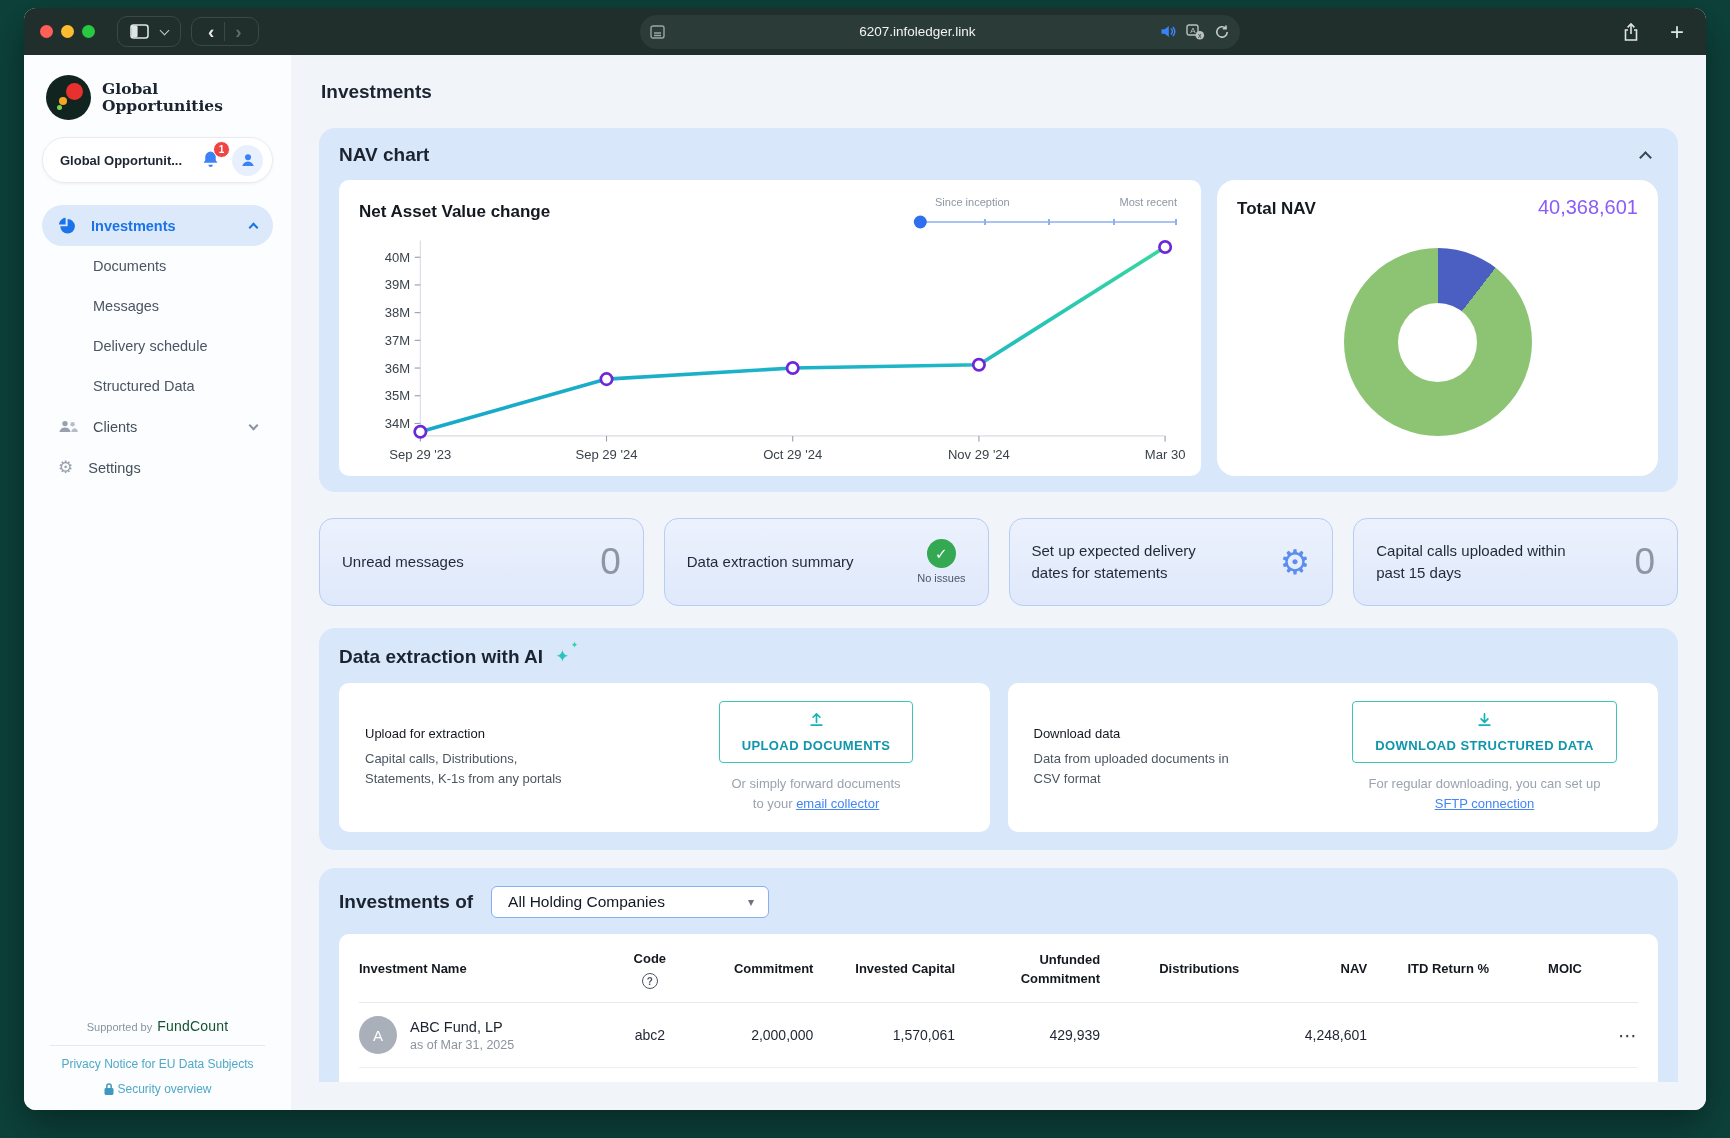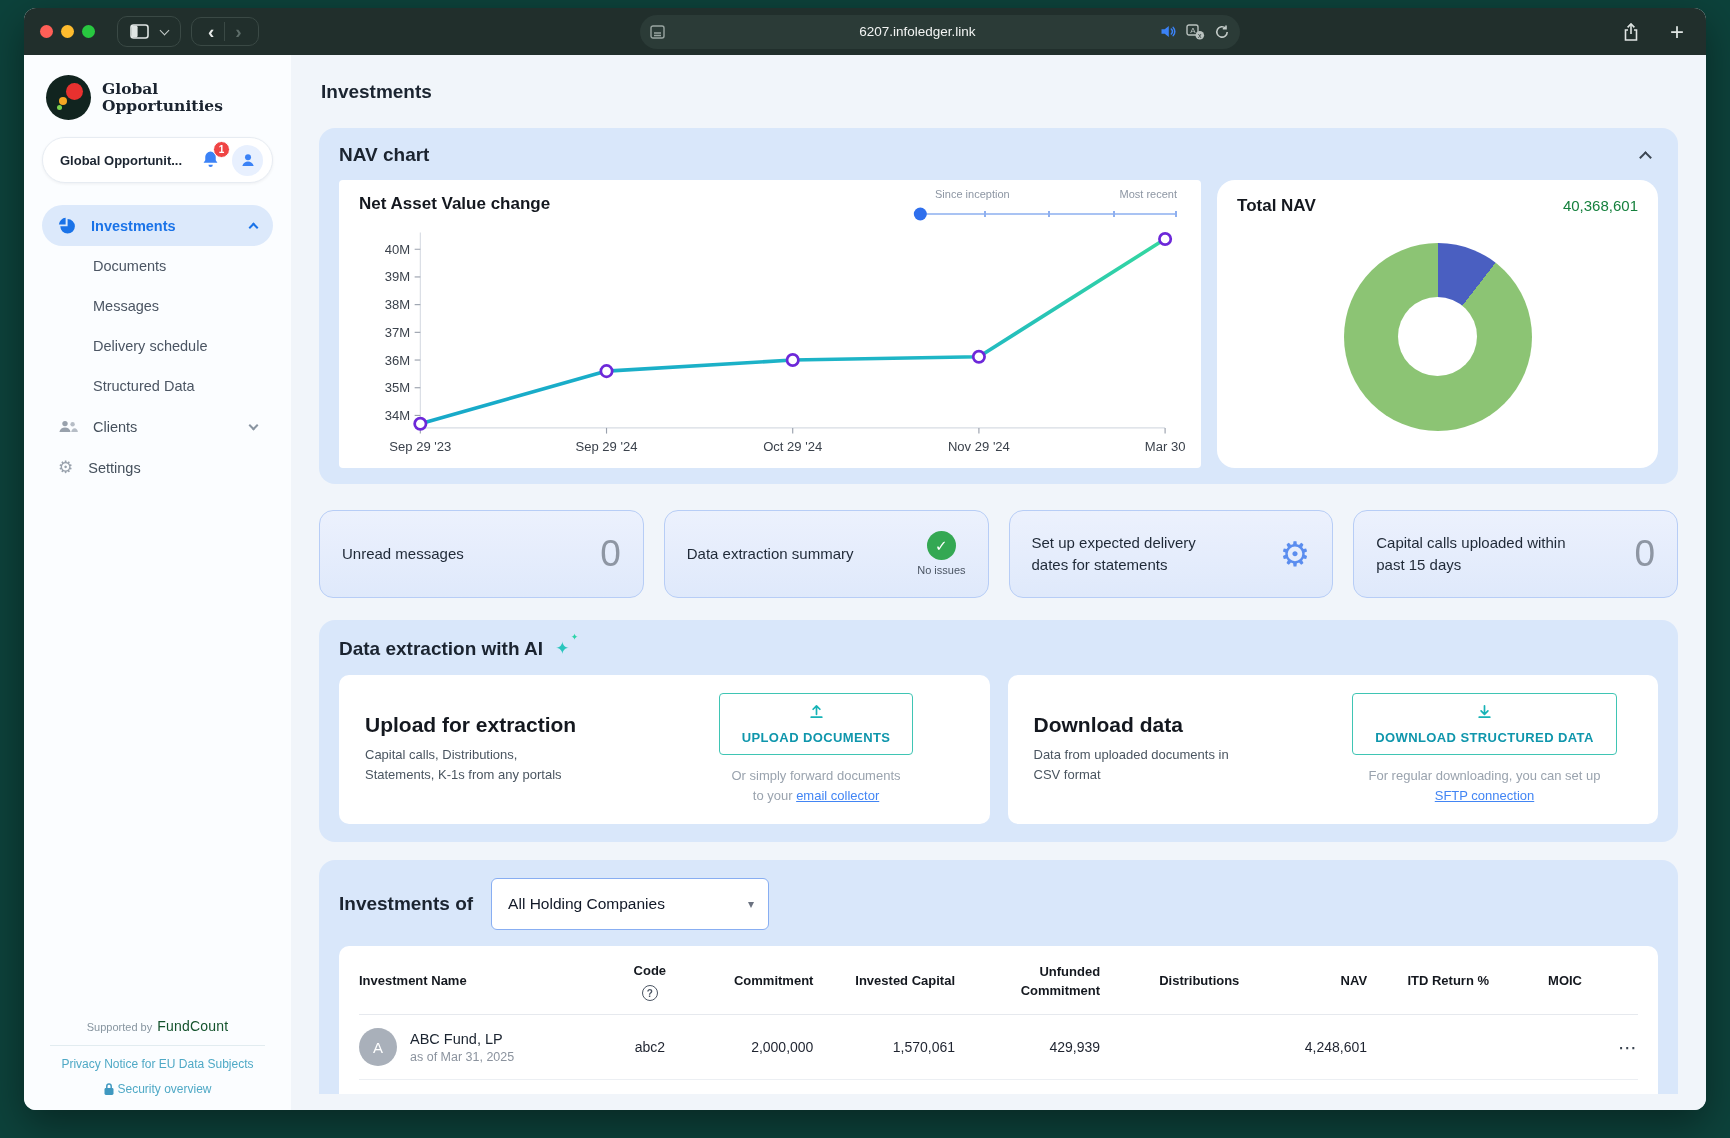--- a/index.html
+++ b/index.html
@@ -72,7 +72,7 @@
   .collapse-chev { width:9px; height:9px; border-right:2px solid #3c4652; border-bottom:2px solid #3c4652; transform:rotate(-135deg); margin-right:8px; margin-top:5px; }
 
   .nav-cards { display:flex; gap:16px; }
-  .chart-card { flex:2.05; background:#fff; border-radius:4px; padding:8px 20px 8px; min-width:0; }
+  .chart-card { flex:2.05; background:#fff; border-radius:10px; padding:16px 20px 8px; min-width:0; }
   .chart-head { display:flex; justify-content:space-between; align-items:flex-start; }
   .chart-title { font-size:17px; font-weight:700; color:#14181f; padding-top:6px; }
   .slider { width:258px; margin-right:4px; padding-top:16px; position:relative; }

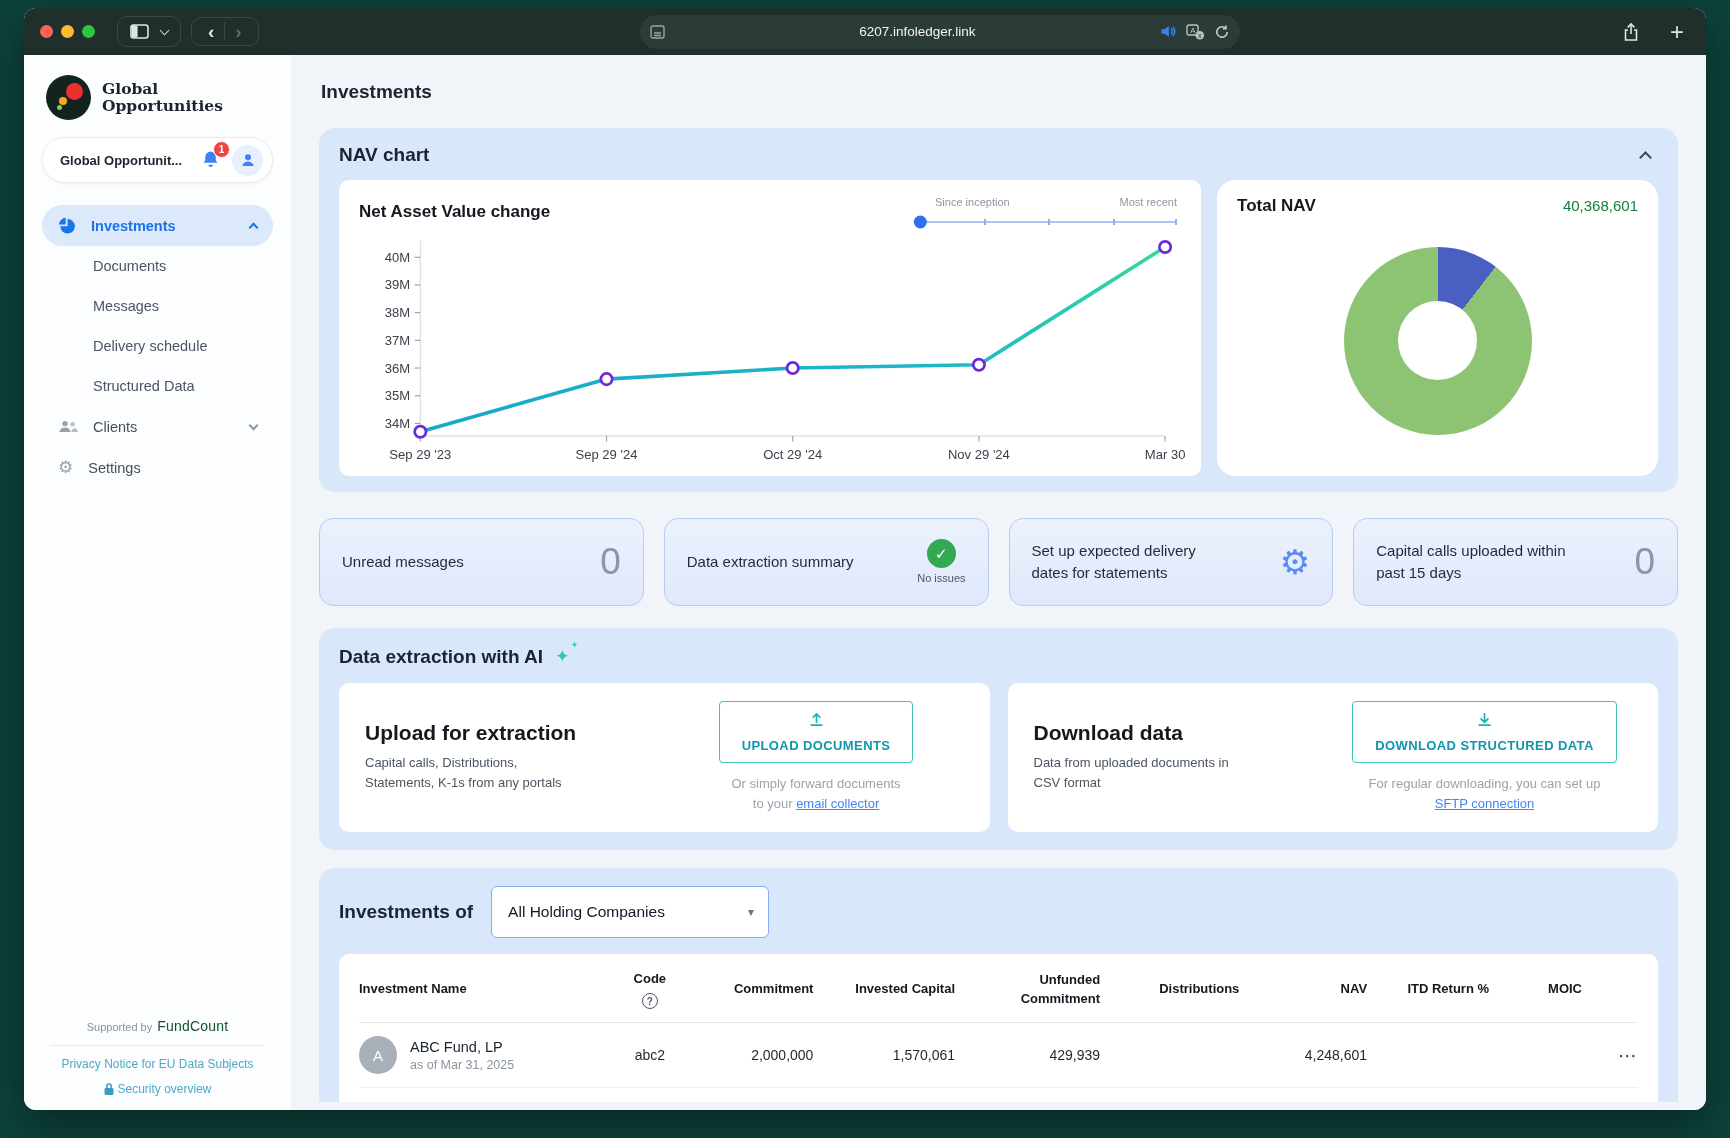--- a/index.html
+++ b/index.html
@@ -85,7 +85,7 @@
   .total-card { flex:1; background:#fff; border-radius:18px; padding:16px 20px; display:flex; flex-direction:column; min-width:0; }
   .total-head { display:flex; justify-content:space-between; align-items:baseline; }
   .total-label { font-size:17px; font-weight:700; color:#14181f; }
-  .total-value { font-size:15px; color:#15803d;text-align:right; }
+  .total-value { font-size:20px; color:#8b5cf6;text-align:right; }
   .donut-wrap { flex:1; display:flex; align-items:center; justify-content:center; padding-top:6px; }
   .donut { width:188px; height:188px; border-radius:50%; position:relative; }
   .donut::after { content:""; position:absolute; left:29%; top:29%; right:29%; bottom:29%; background:#fff; border-radius:50%; }

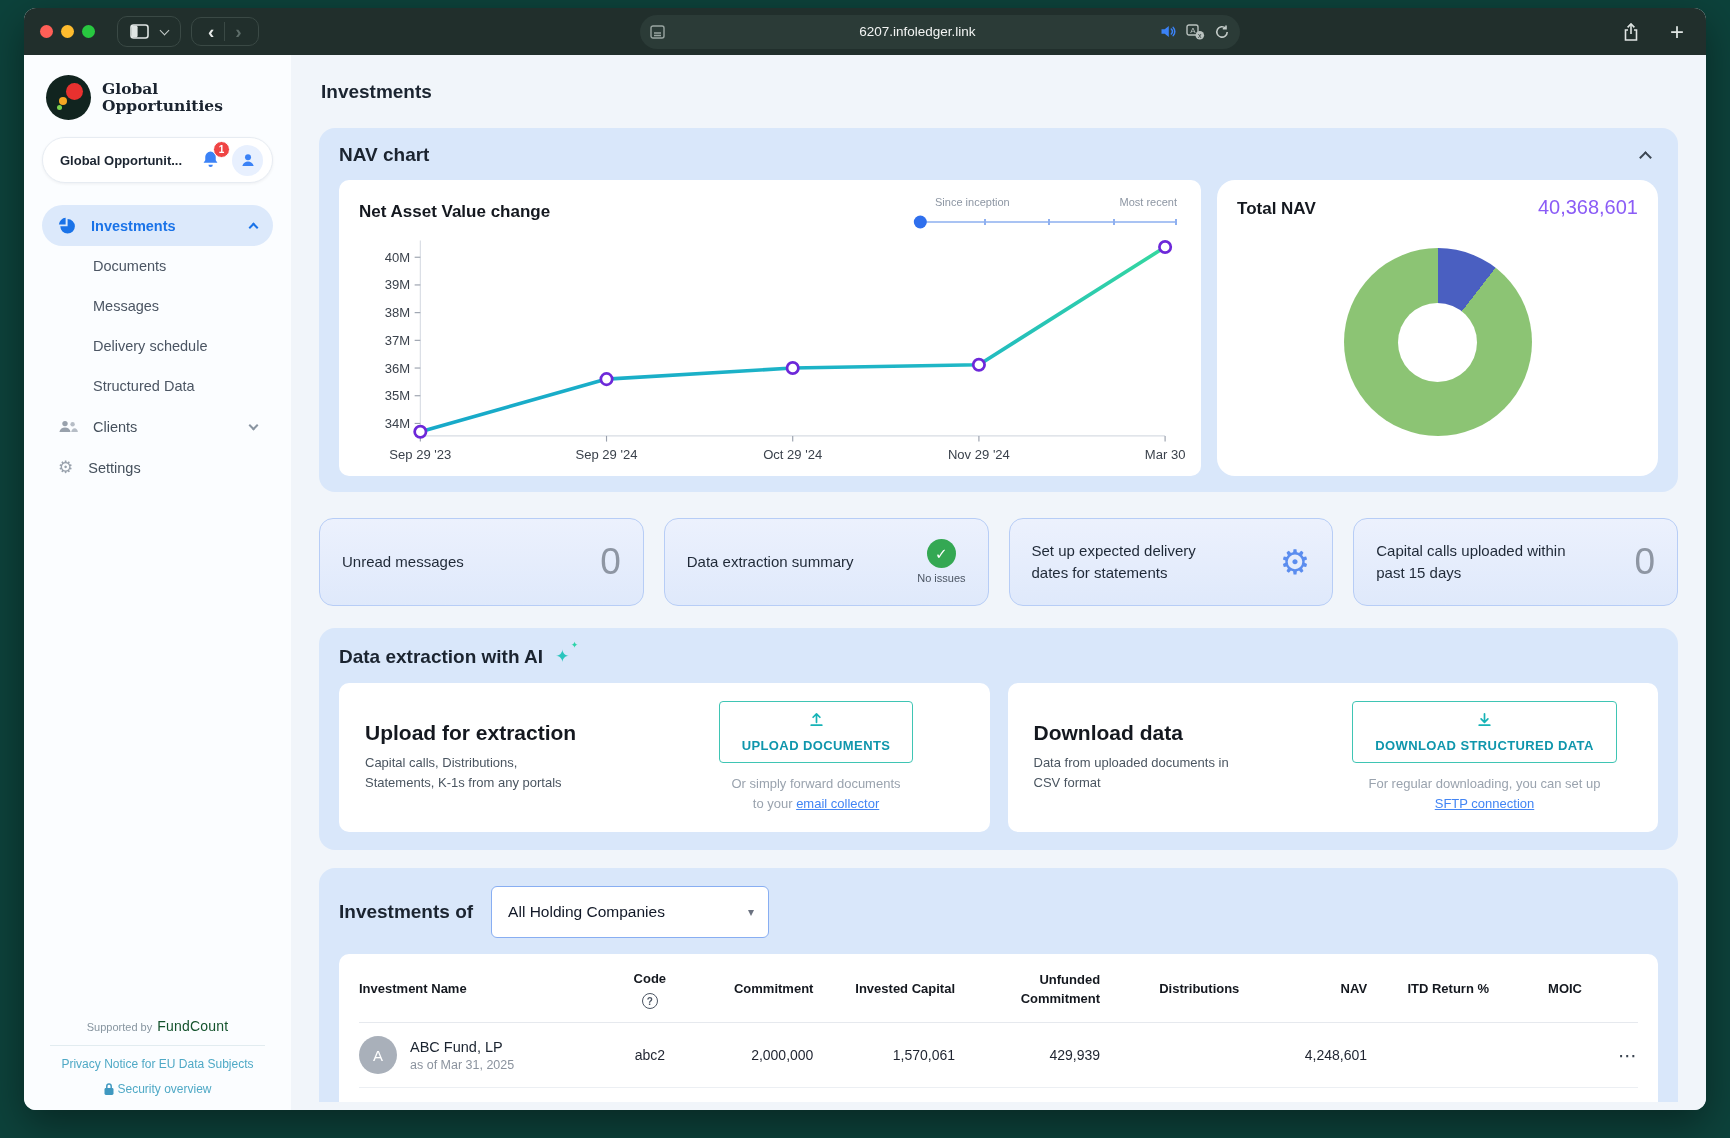--- a/index.html
+++ b/index.html
@@ -108,7 +108,7 @@
   .de-cards { display:grid; grid-template-columns:1fr 1fr; gap:18px; margin-top:15px; }
   .de-card { background:#fff; border-radius:10px; padding:18px 26px; display:flex; justify-content:space-between;
              align-items:center; gap:16px; min-height:118px; }
-  .de-text-title { font-size:21px; font-weight:700; color:#14181f; margin-bottom:8px; }
+  .de-text-title { font-size:13px; font-weight:400; color:#14181f; margin-bottom:8px; }
   .de-text-desc { font-size:13px; color:#4a5560; line-height:1.55; max-width:220px; }
   .de-action { display:flex; flex-direction:column; align-items:center; min-width:295px; }
   .btn { display:inline-flex; align-items:center; gap:10px; border:1.5px solid #3fc5b4; color:#0f96ac; background:#fff;

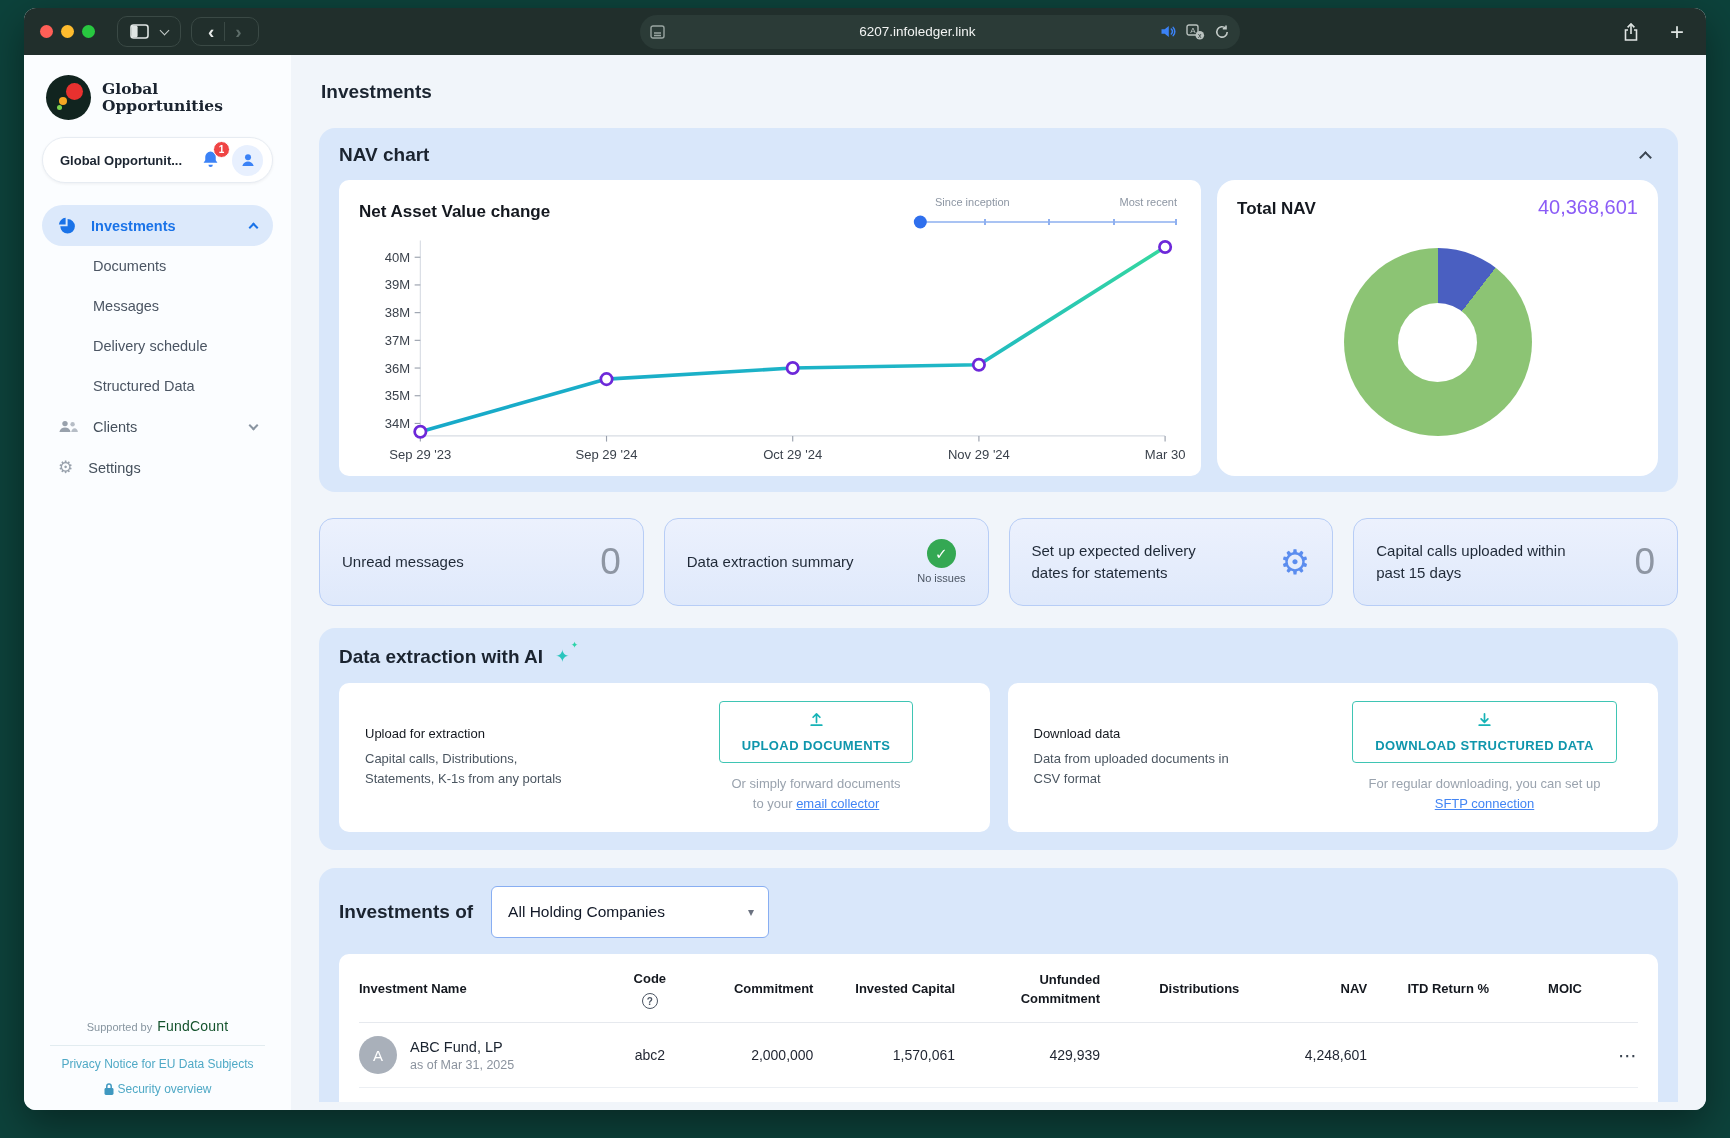--- a/index.html
+++ b/index.html
@@ -118,7 +118,7 @@
 
   .inv-panel { padding:18px 20px 0; border-radius:16px 16px 0 0; }
   .inv-head { display:flex; align-items:center; gap:18px; margin-bottom:16px; }
-  .select { background:#fff; border:1px solid #88aef2; border-radius:6px; height:52px; width:278px; display:flex;
+  .select { background:#fff; border:1px solid #88aef2; border-radius:6px; height:32px; width:278px; display:flex;
             align-items:center; justify-content:space-between; padding:0 14px 0 16px; font-size:15.5px; color:#111827; }
   .select-caret { color:#6b7280; font-size:12px; }
   .table-card { background:#fff; border-radius:10px 10px 0 0; padding:0 20px; }

